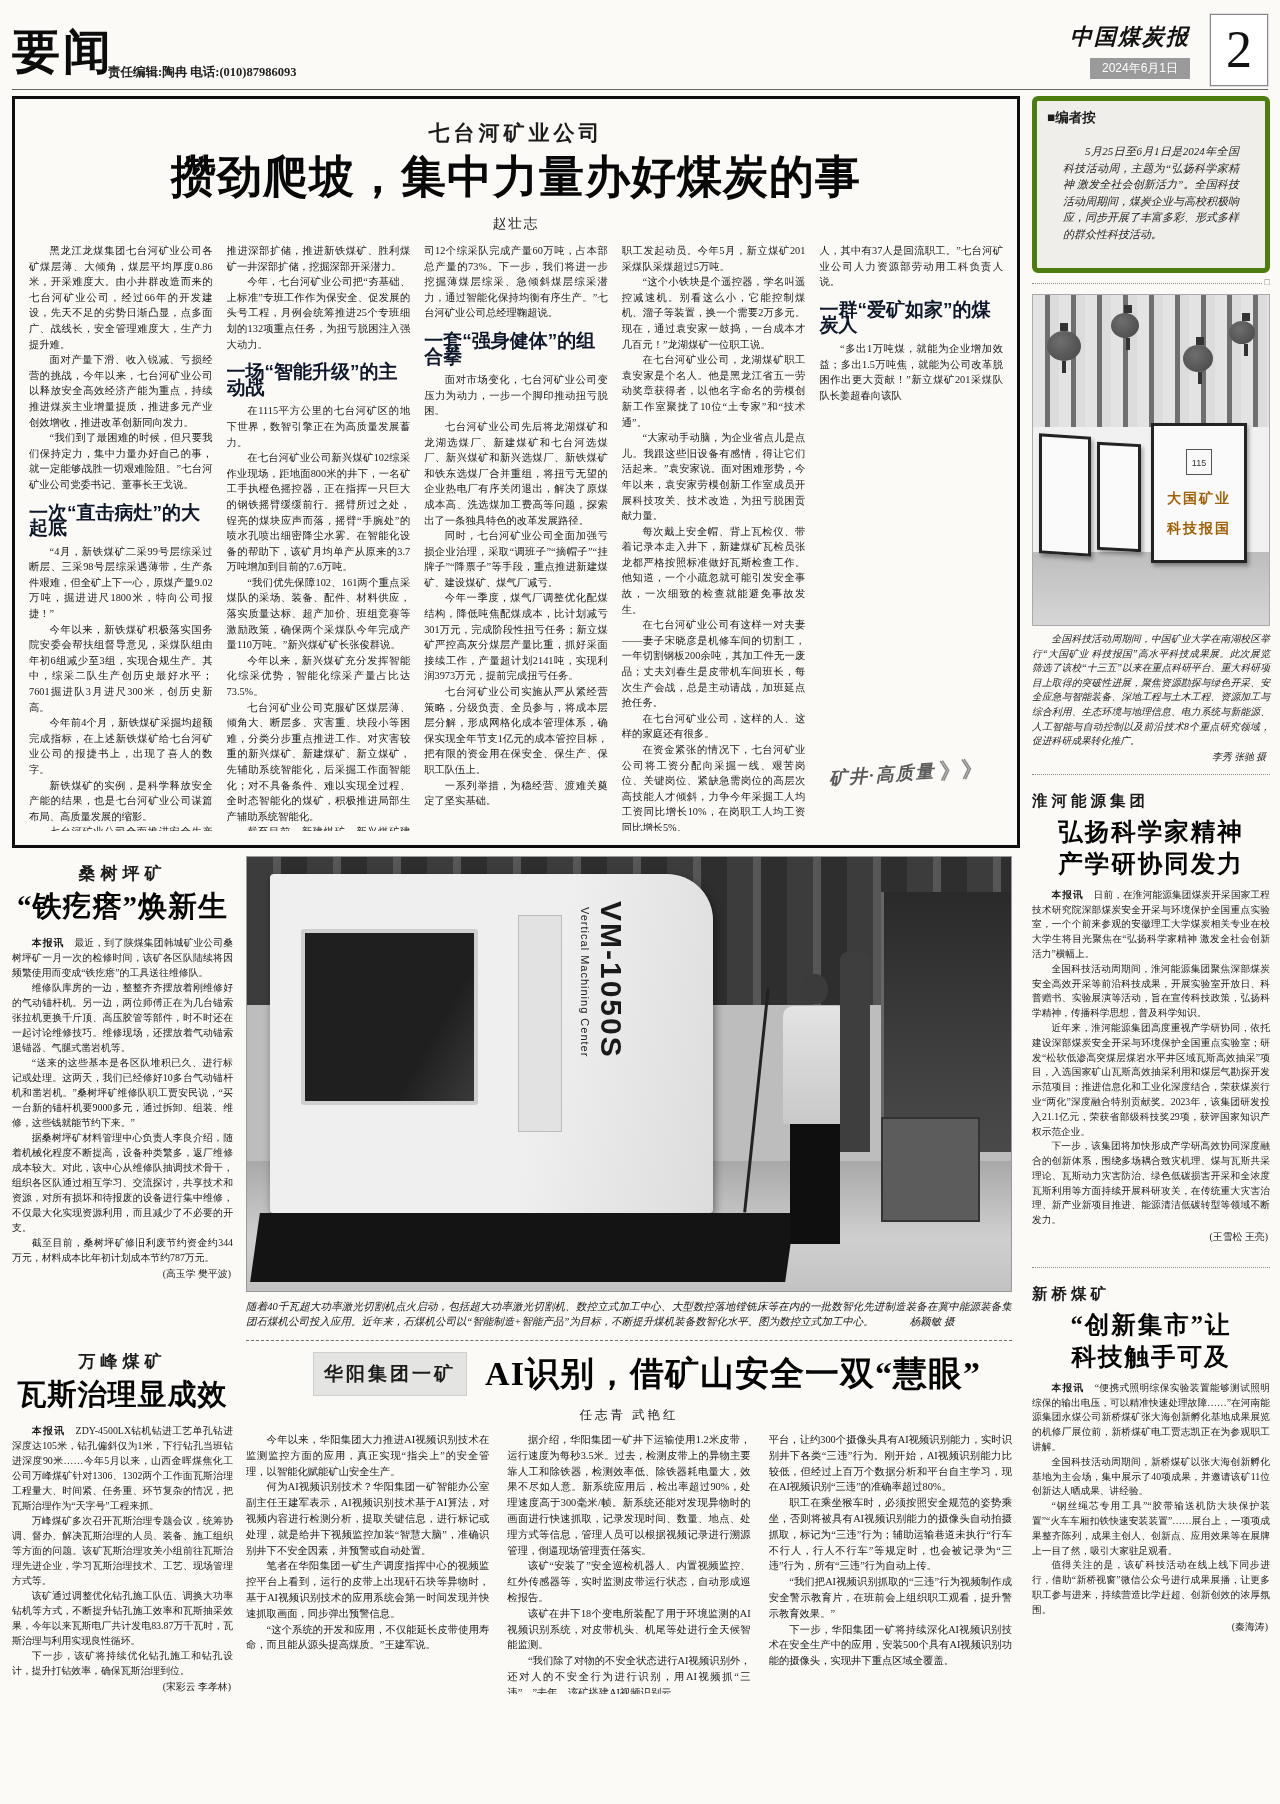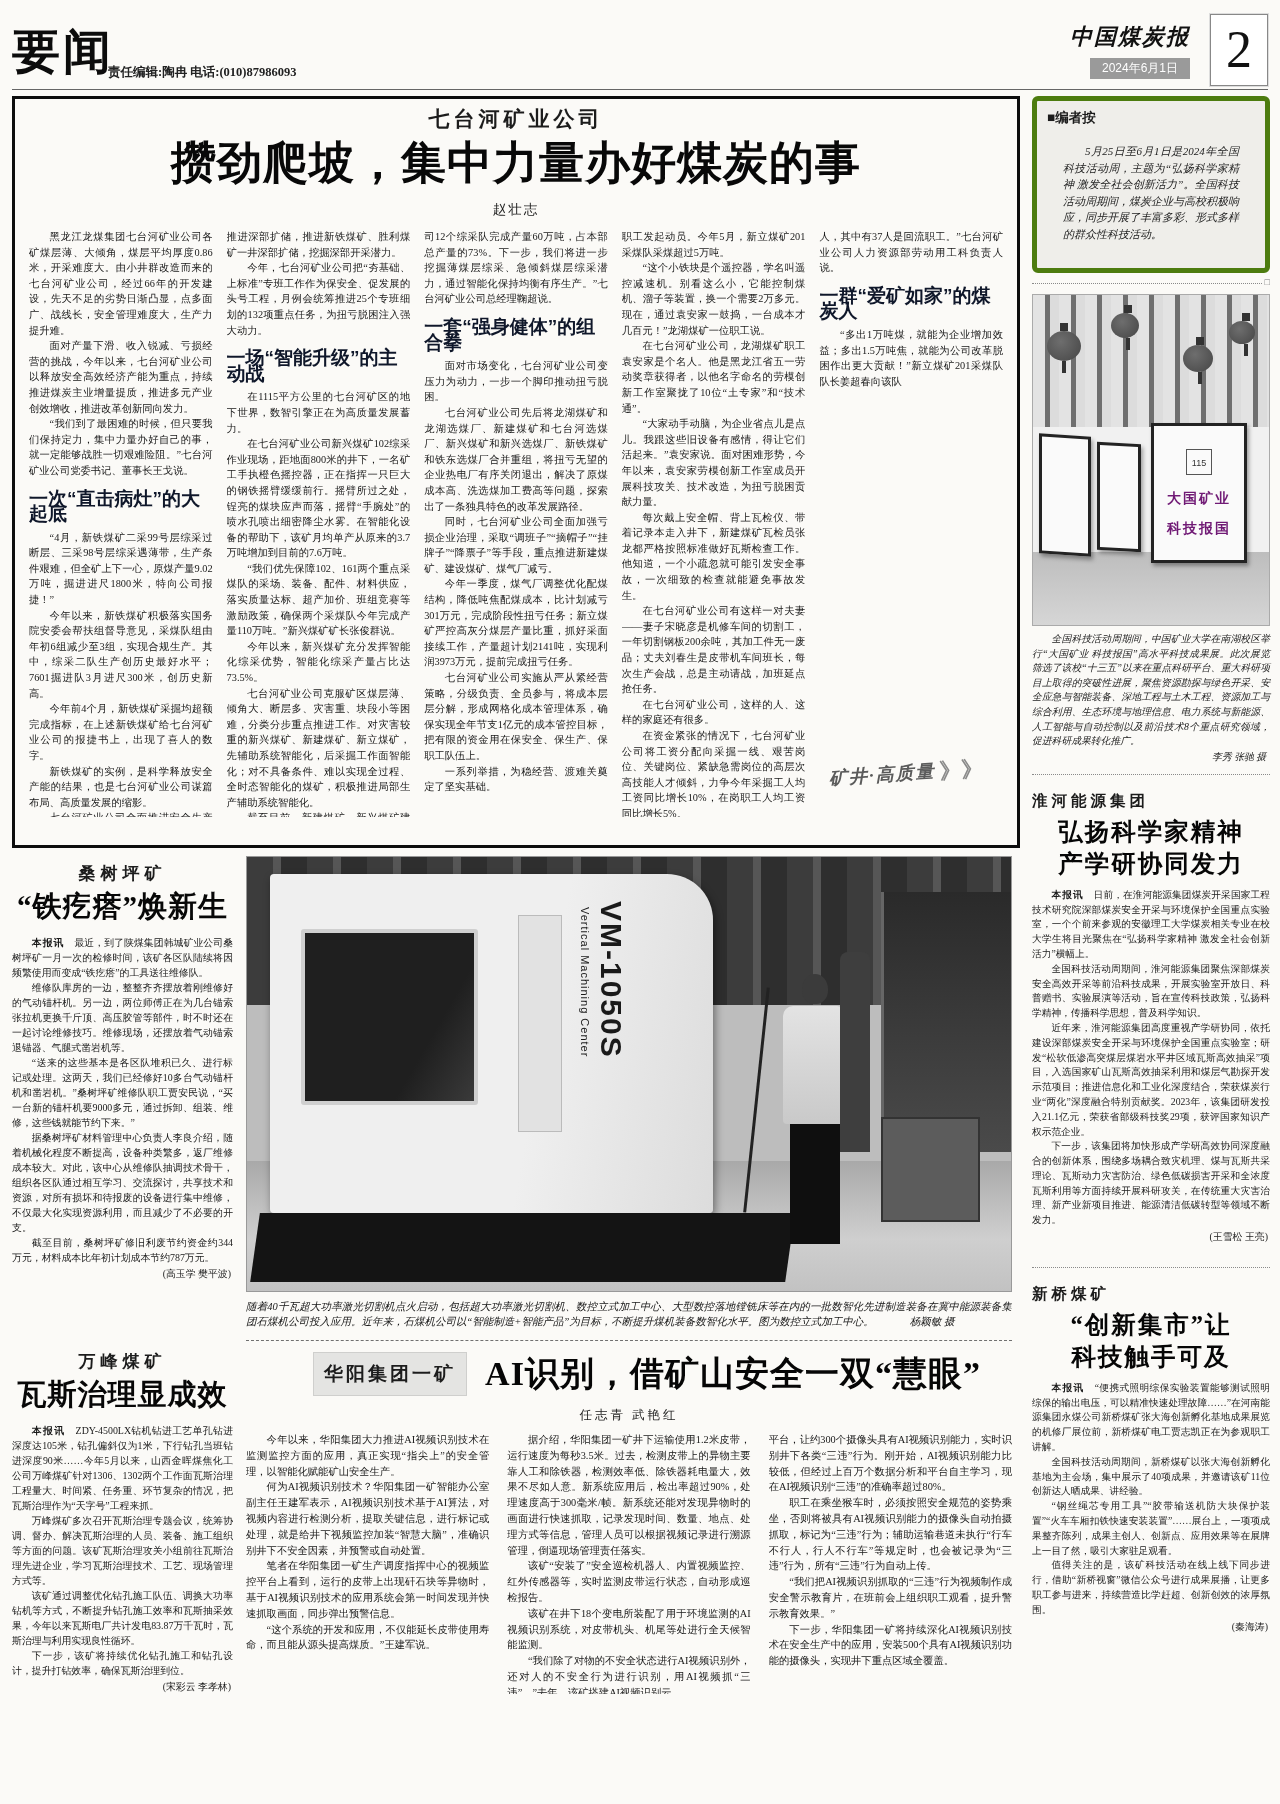--- a/index.html
+++ b/index.html
@@ -22,7 +22,7 @@
 
   
   .main-box{position:absolute;left:12px;top:96px;width:1008px;height:752px;border:3px solid #0d0d0d;
-            background:#fbfaf7;padding:4px 14px 10px;}
+            background:#fbfaf7;padding:18px 14px 10px;}
   .m-kicker{text-align:center;font-size:21px;font-weight:bold;letter-spacing:4px;margin-top:2px;}
   .m-headline{text-align:center;font-family:"Liberation Sans","DejaVu Sans",sans-serif;font-weight:bold;
               font-size:45px;letter-spacing:1px;margin-top:4px;color:#080808;}

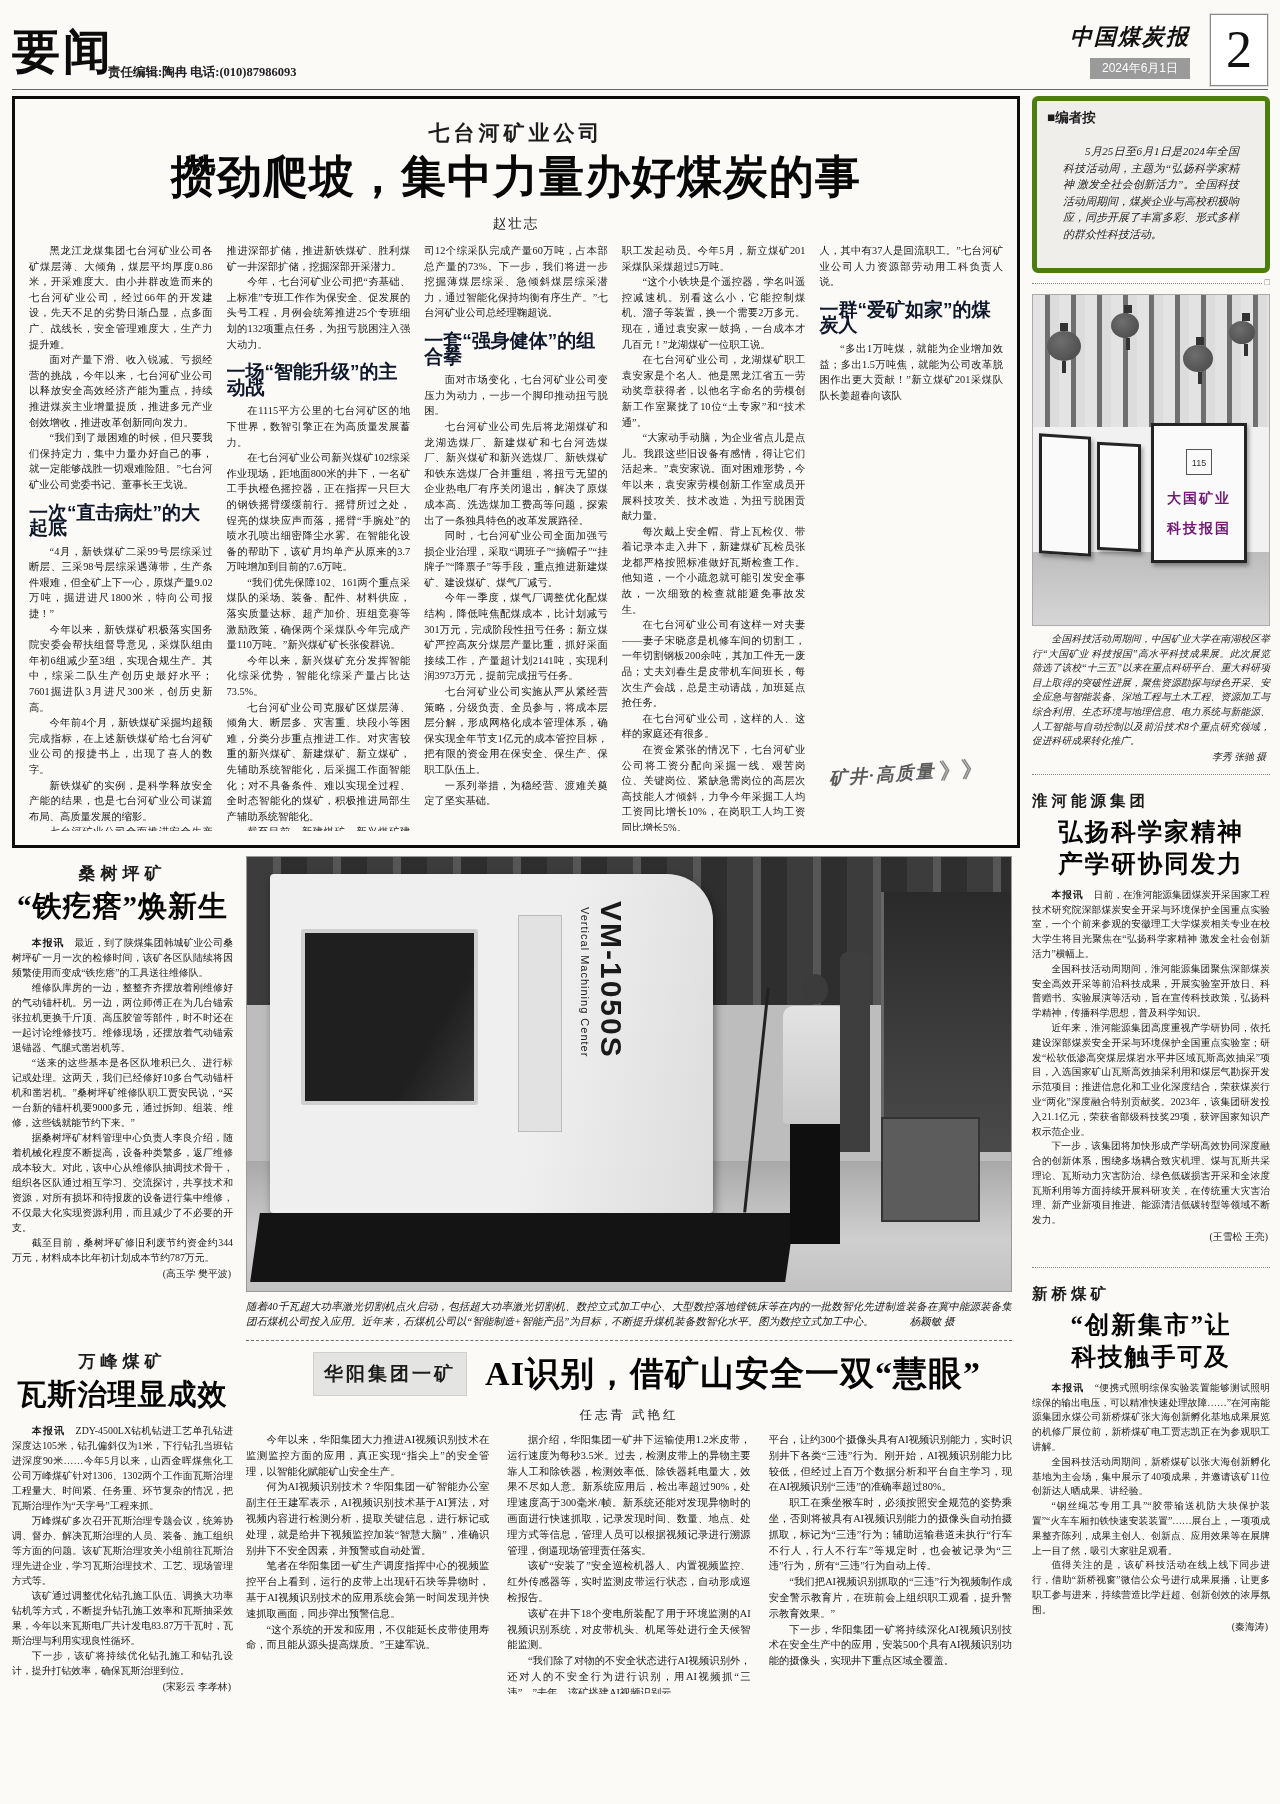--- a/index.html
+++ b/index.html
@@ -108,7 +108,7 @@
   .poster-main{display:flex;flex-direction:column;align-items:center;justify-content:center;gap:12px;}
   .poster-logo{width:26px;height:26px;border:1px solid #555;font-size:9px;line-height:26px;text-align:center;
                color:#333;font-family:"Liberation Sans",sans-serif;margin-bottom:3px;}
-  .poster-line{font-family:"Liberation Sans",sans-serif;font-weight:bold;font-size:14px;letter-spacing:2px;color:#701a75;}
+  .poster-line{font-family:"Liberation Sans",sans-serif;font-weight:bold;font-size:14px;letter-spacing:2px;color:#a16207;}
 
   .rail-caption{margin-top:6px;font-size:9.8px;line-height:14.6px;text-align:justify;font-style:italic;color:#1d1d1d;text-indent:2em;}
   .rail-credit{text-align:right;font-size:9.8px;font-style:italic;margin-top:2px;padding-right:4px;}

